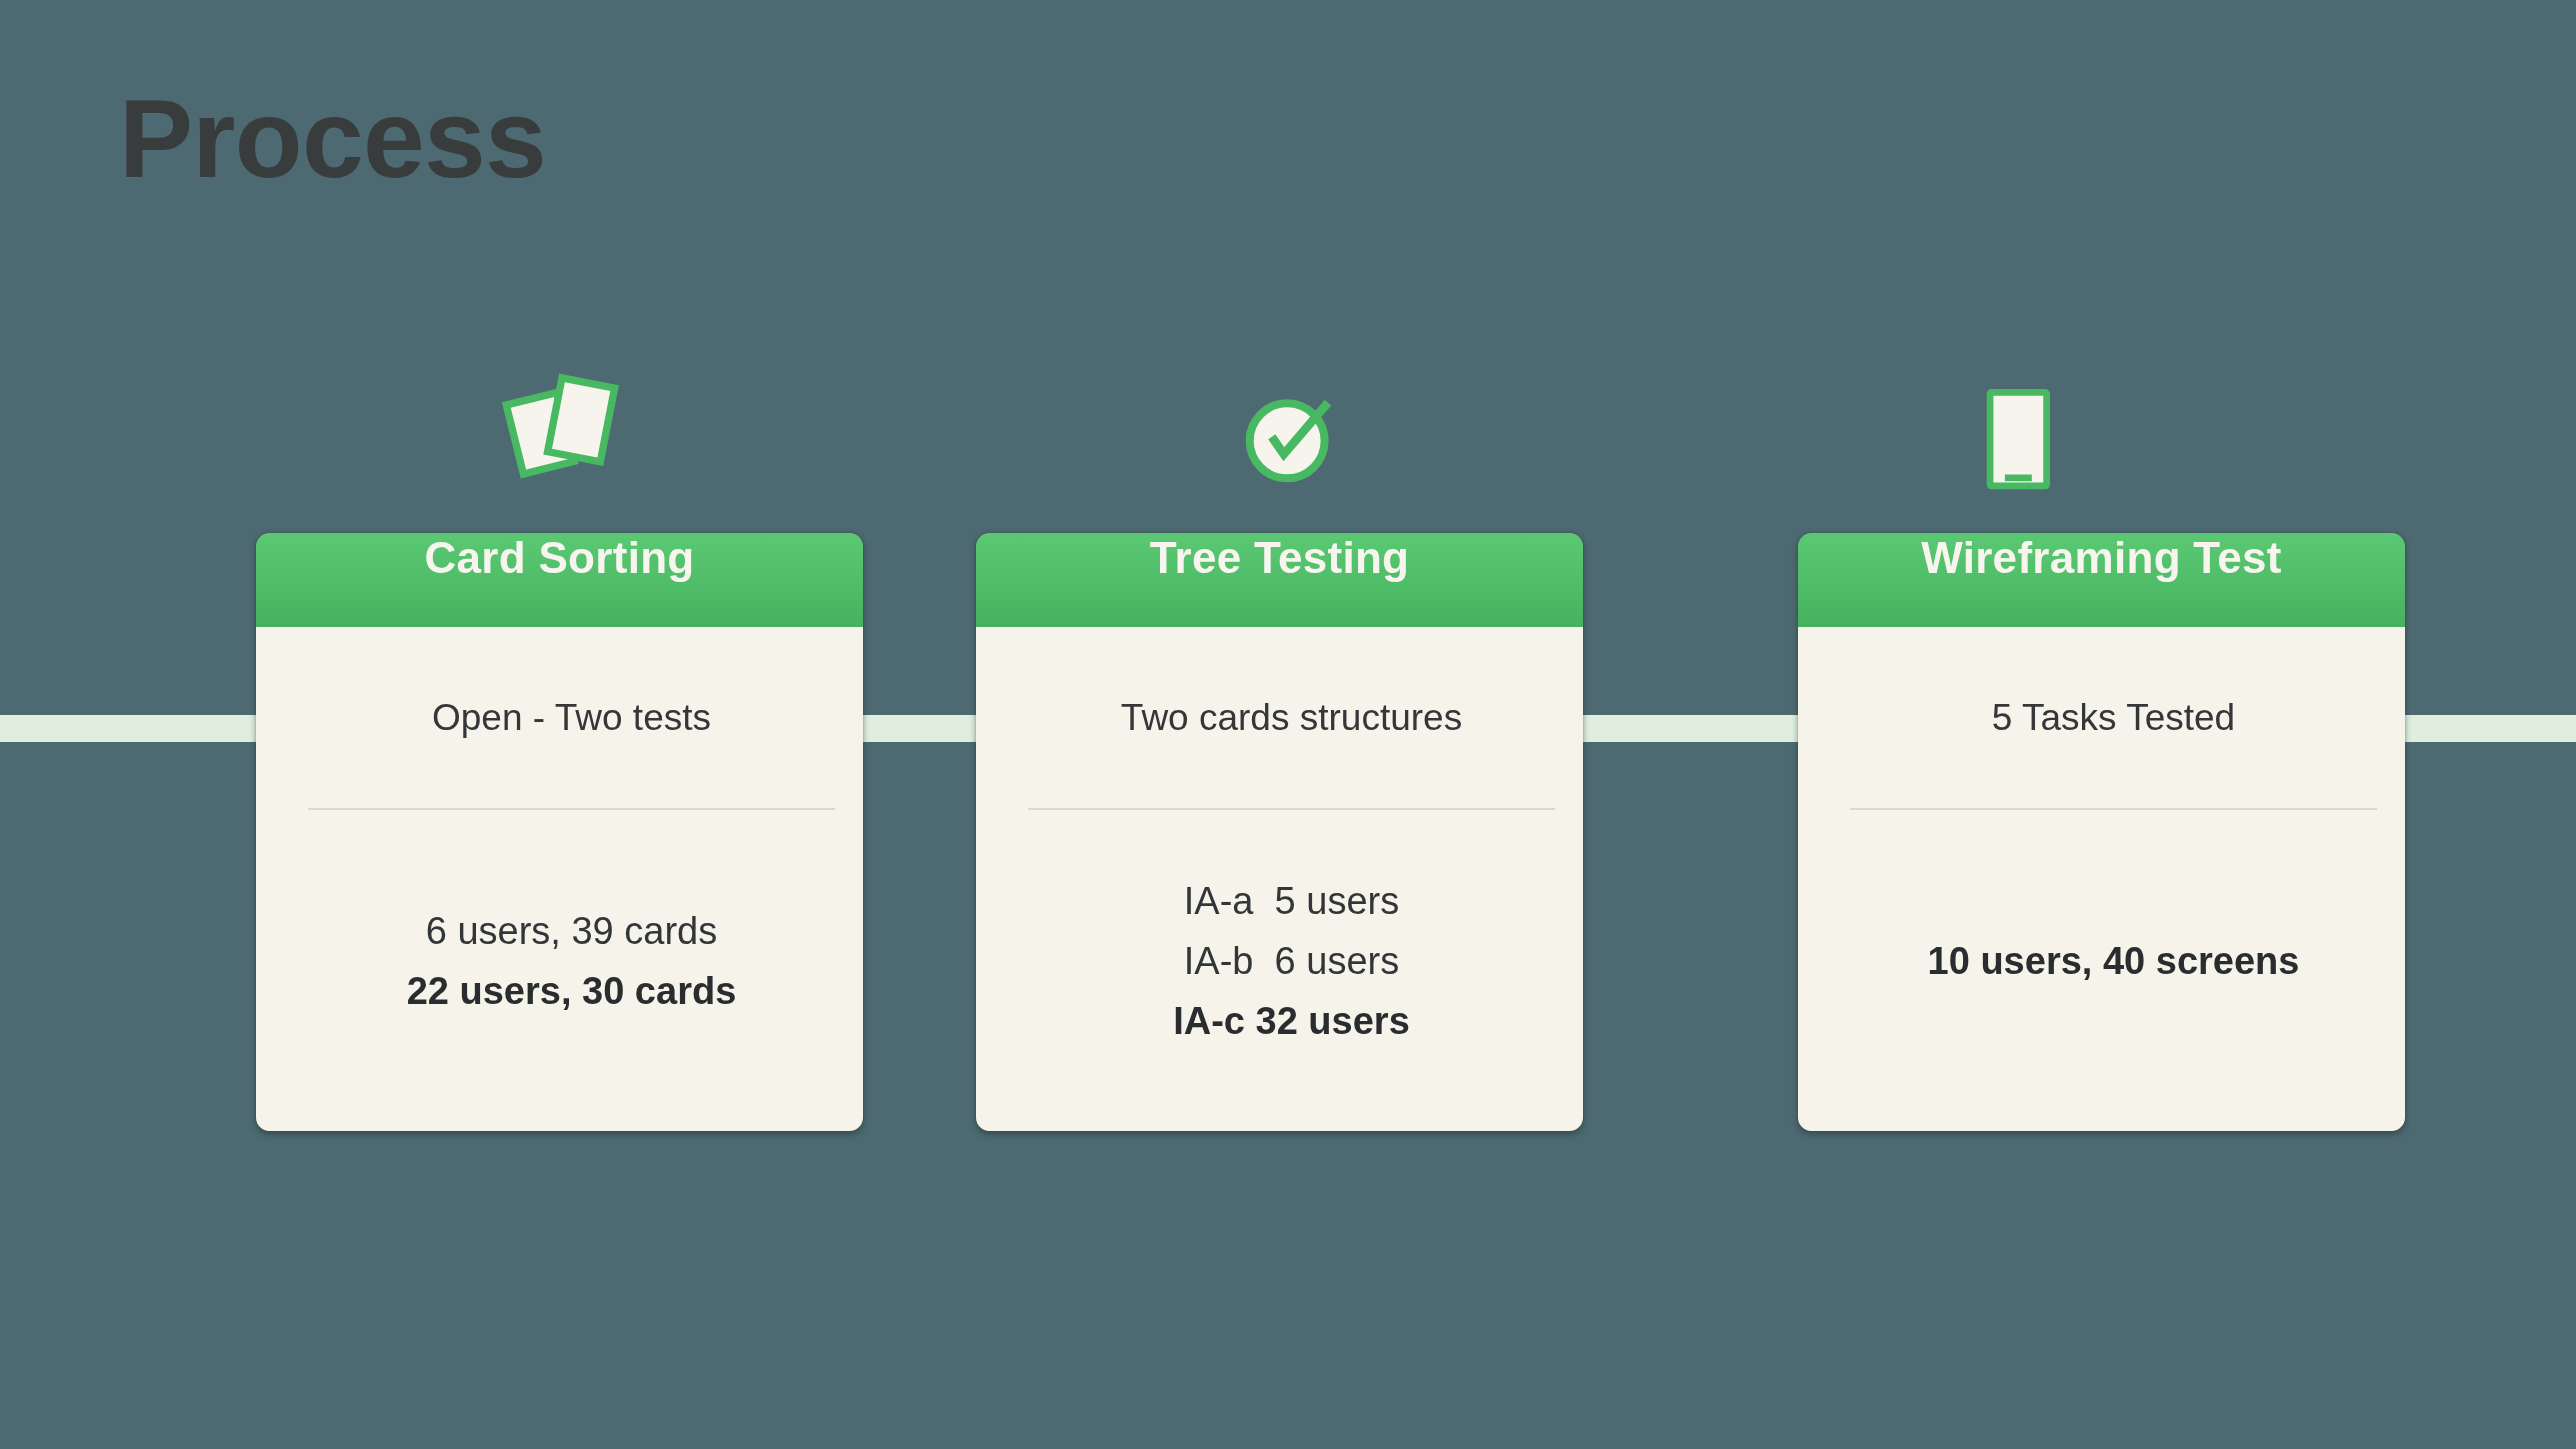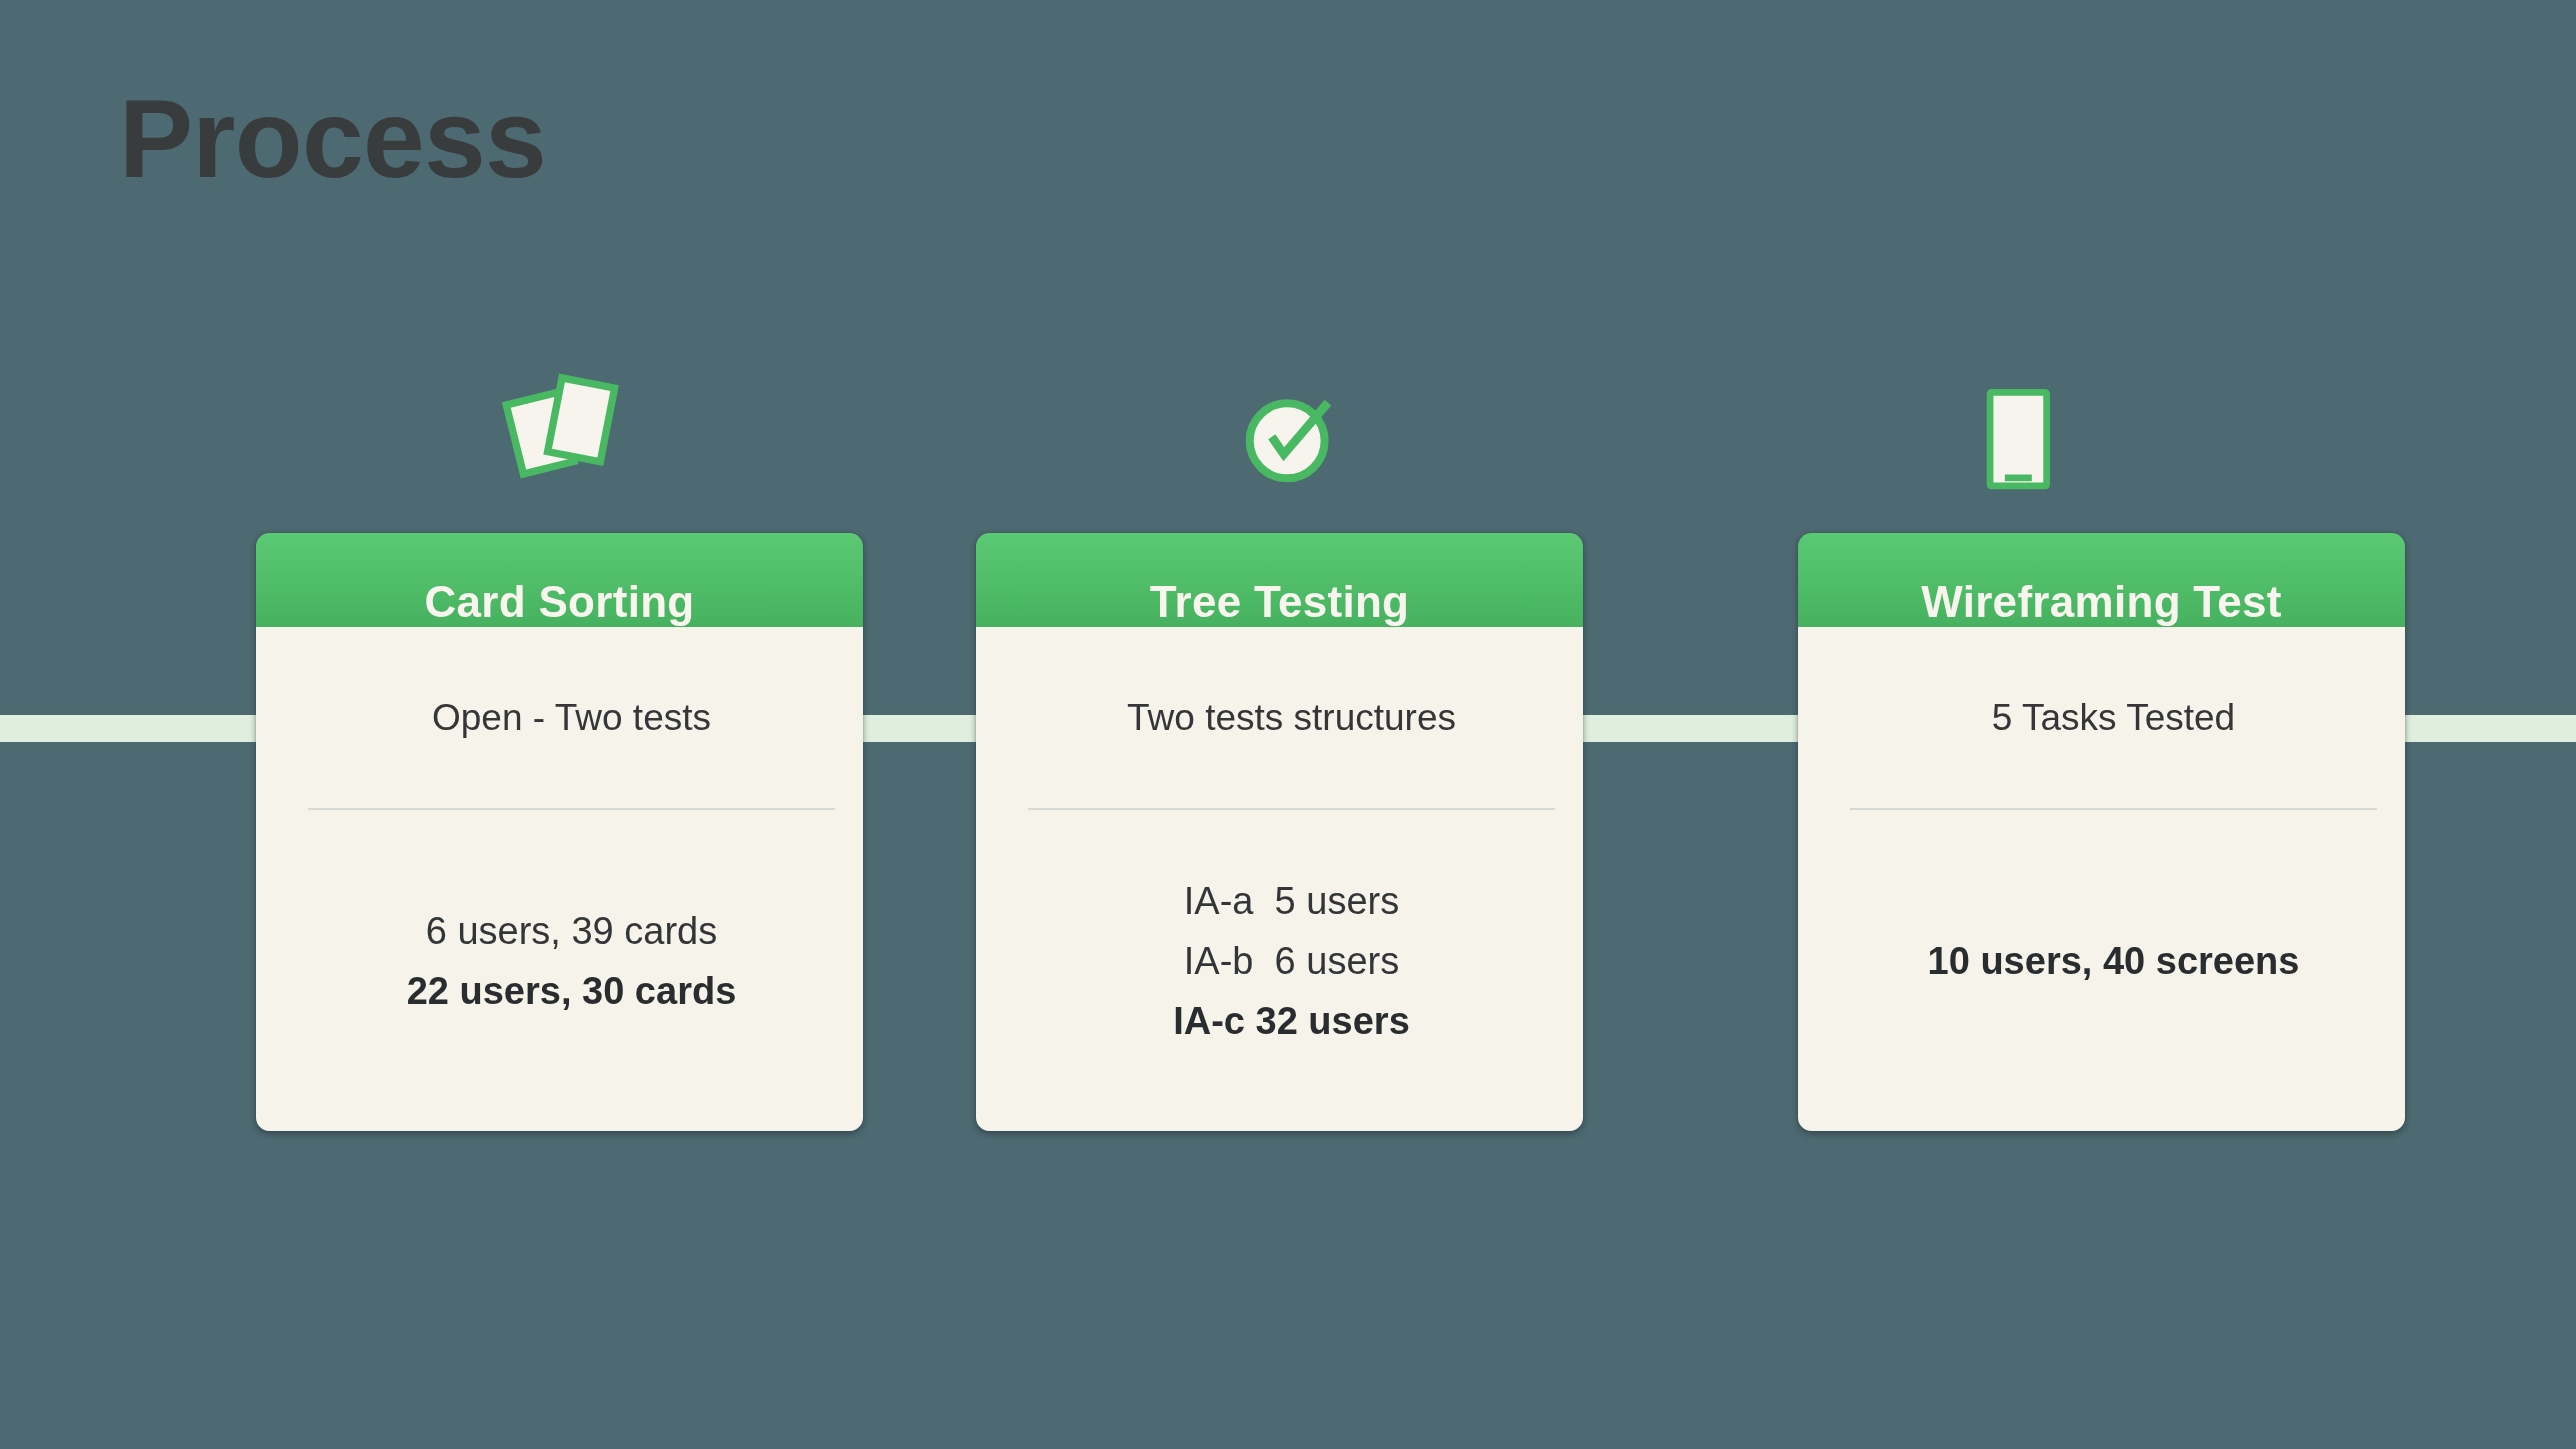--- a/index.html
+++ b/index.html
@@ -60,7 +60,7 @@
     flex: none;
     background: linear-gradient(180deg, #5bc974 0%, #46b25f 100%);
     display: flex;
-    align-items: flex-end;
+    align-items: flex-start;
     justify-content: center;
   }
   .card-header h2 {

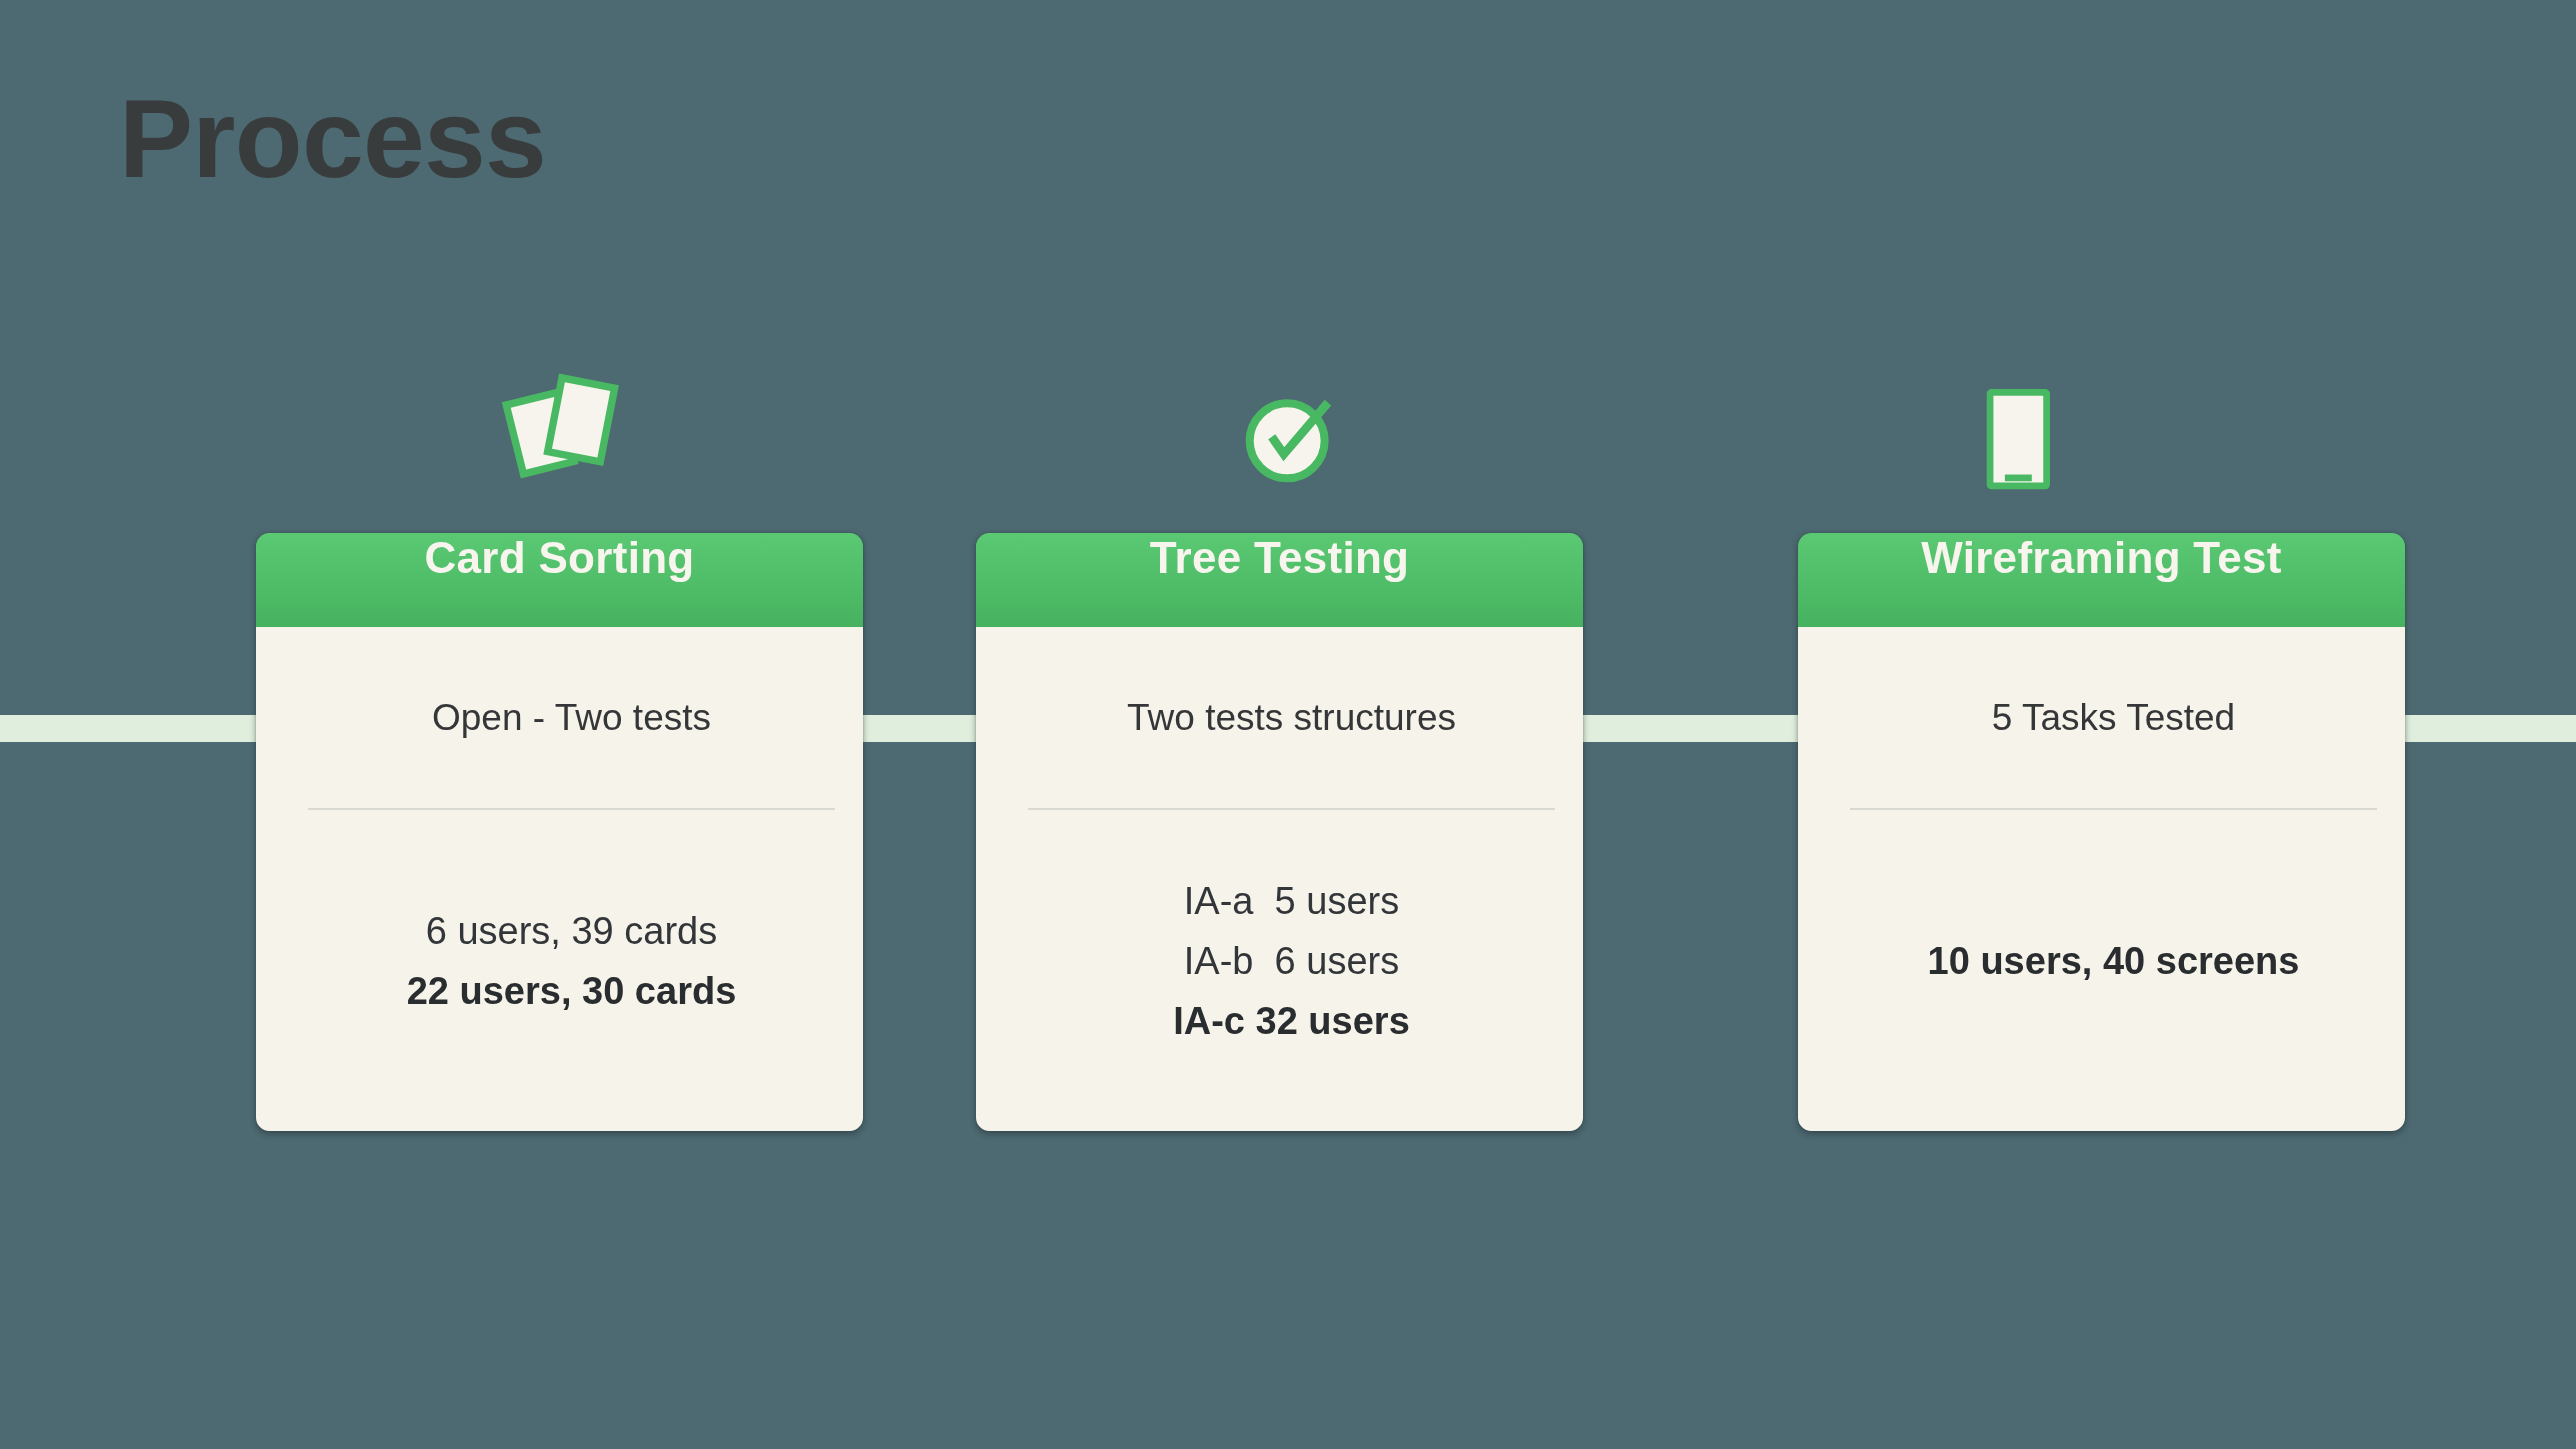--- a/index.html
+++ b/index.html
@@ -164,7 +164,7 @@
     </header>
     <div class="card-body">
       <div class="subtitle-area">
-        <p class="subtitle">Two tests structures</p>
+        <p class="subtitle">Two cards structures</p>
       </div>
       <hr class="divider">
       <div class="stats">

